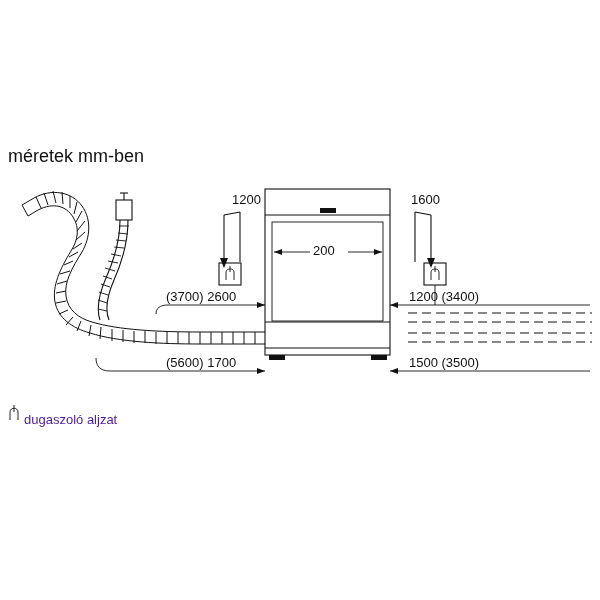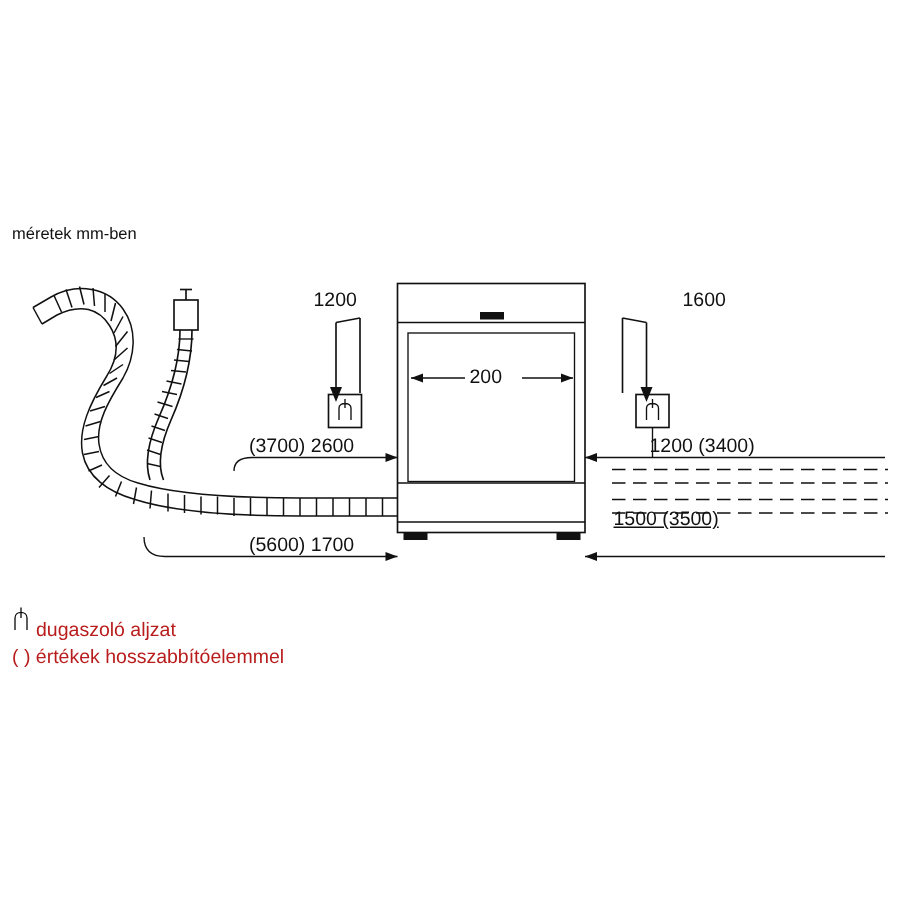--- a/index.html
+++ b/index.html
@@ -31,7 +31,7 @@
     white-space: nowrap;
   }
   .lbl-title {
-    font-size: 11px;
+    font-size: 18px;
   }
   .legend-row {
     position: absolute;

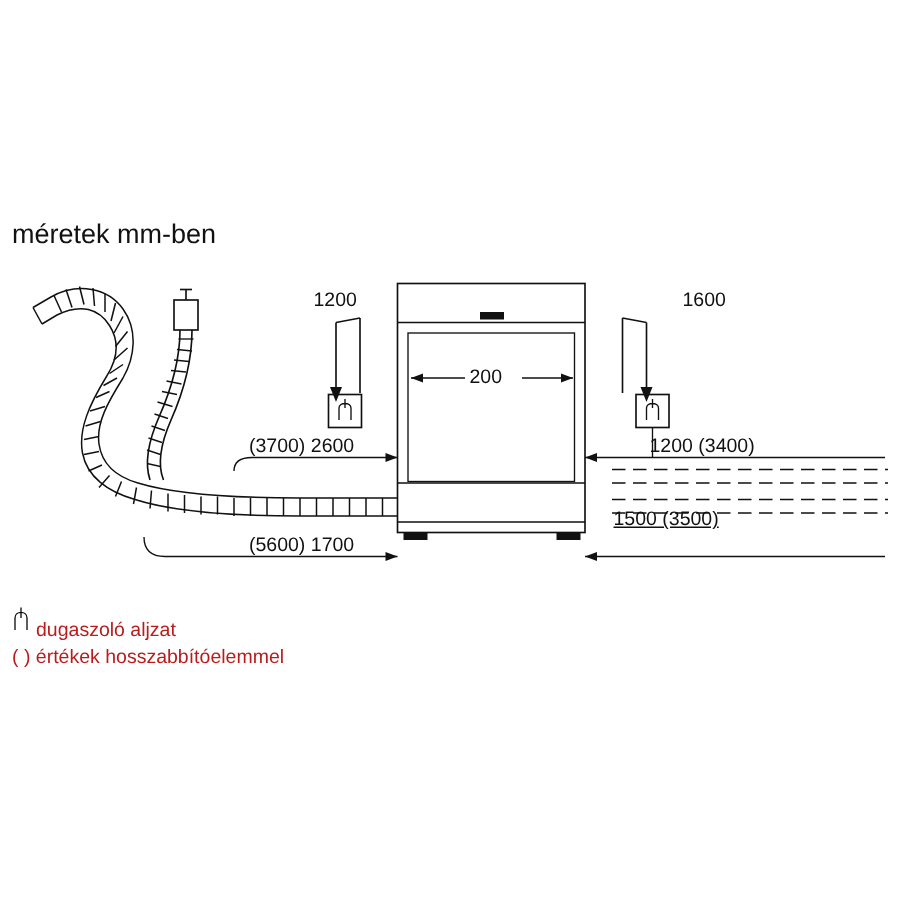--- a/index.html
+++ b/index.html
@@ -228,7 +228,7 @@
     </g>
   </svg>
 
-  <div class="lbl" style="left:209px; top:192px;">1200</div>
+  <div class="lbl" style="left:232px; top:192px;">1200</div>
 
   <div class="lbl" style="left:411px; top:192px;margin-left:44px;">1600</div>
 

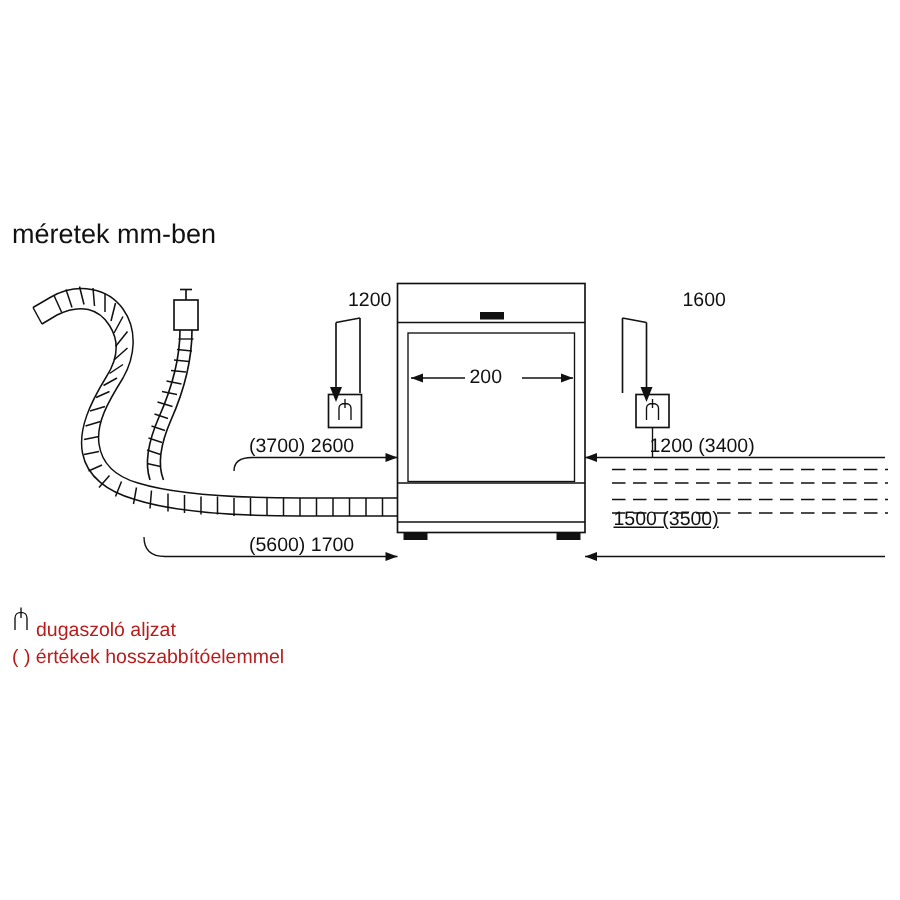--- a/index.html
+++ b/index.html
@@ -230,7 +230,7 @@
 
   <div class="lbl" style="left:232px; top:192px;">1200</div>
 
-  <div class="lbl" style="left:411px; top:192px;margin-left:44px;">1600</div>
+  <div class="lbl" style="left:411px; top:192px;">1600</div>
 
   <div class="lbl" style="left:313px; top:243px;">200</div>
 

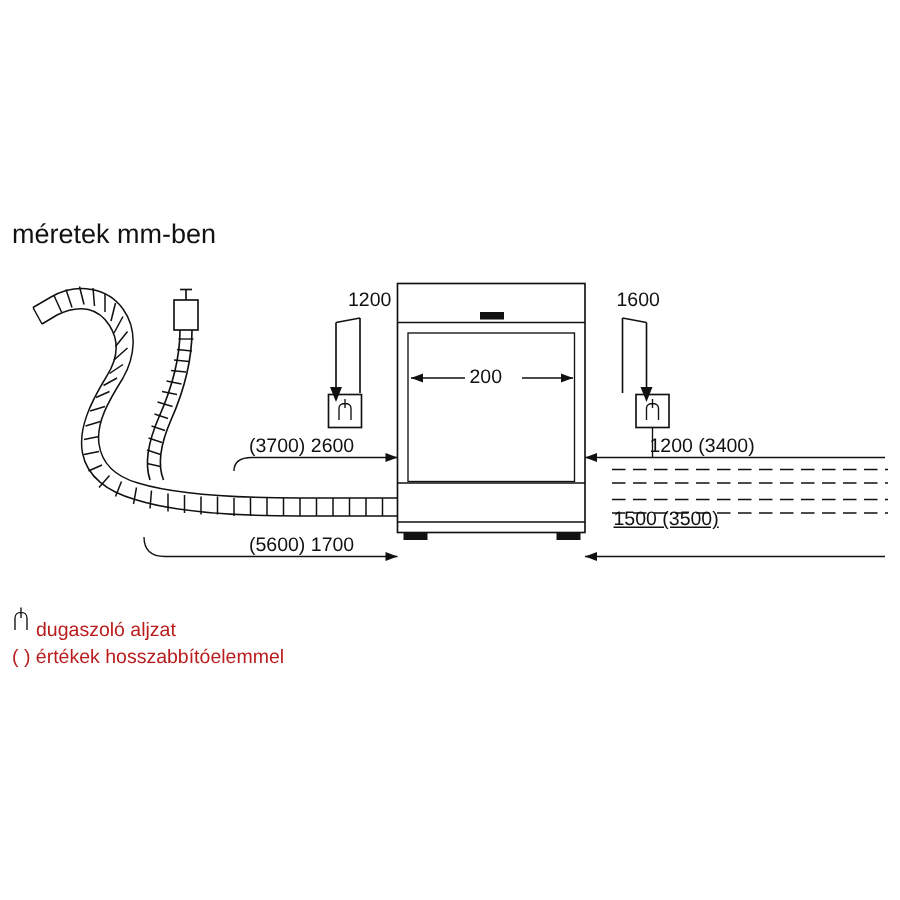--- a/index.html
+++ b/index.html
@@ -238,7 +238,7 @@
 
   <div class="lbl" style="left:166px; top:355px;">(5600) 1700</div>
 
-  <div class="lbl" style="left:433px; top:289px;">1200 (3400)</div>
+  <div class="lbl" style="left:409px; top:289px;">1200 (3400)</div>
 
   <div class="lbl" style="left:409px; top:338px;text-decoration:underline;">1500 (3500)</div>
 

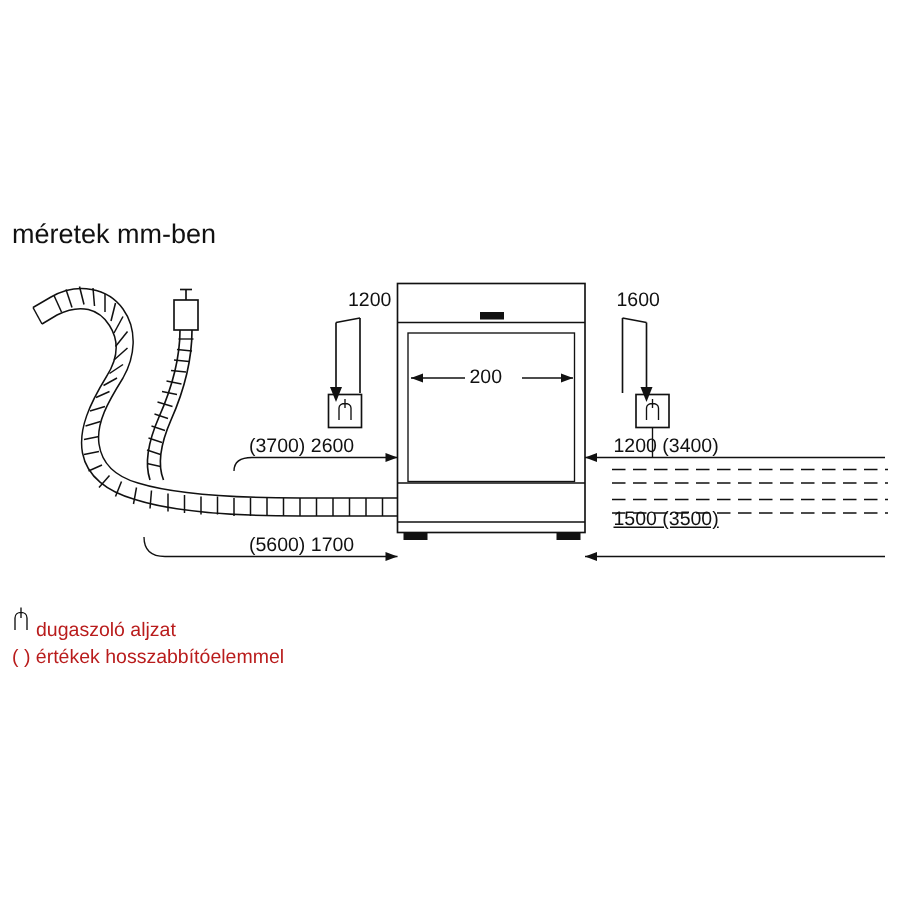--- a/index.html
+++ b/index.html
@@ -240,7 +240,7 @@
 
   <div class="lbl" style="left:409px; top:289px;">1200 (3400)</div>
 
-  <div class="lbl" style="left:409px; top:338px;text-decoration:underline;">1500 (3500)</div>
+  <div class="lbl" style="left:409px; top:355px;">1500 (3500)</div>
 
   <div class="legend-row" style="left:24px; top:412px;">dugaszoló aljzat</div>
 

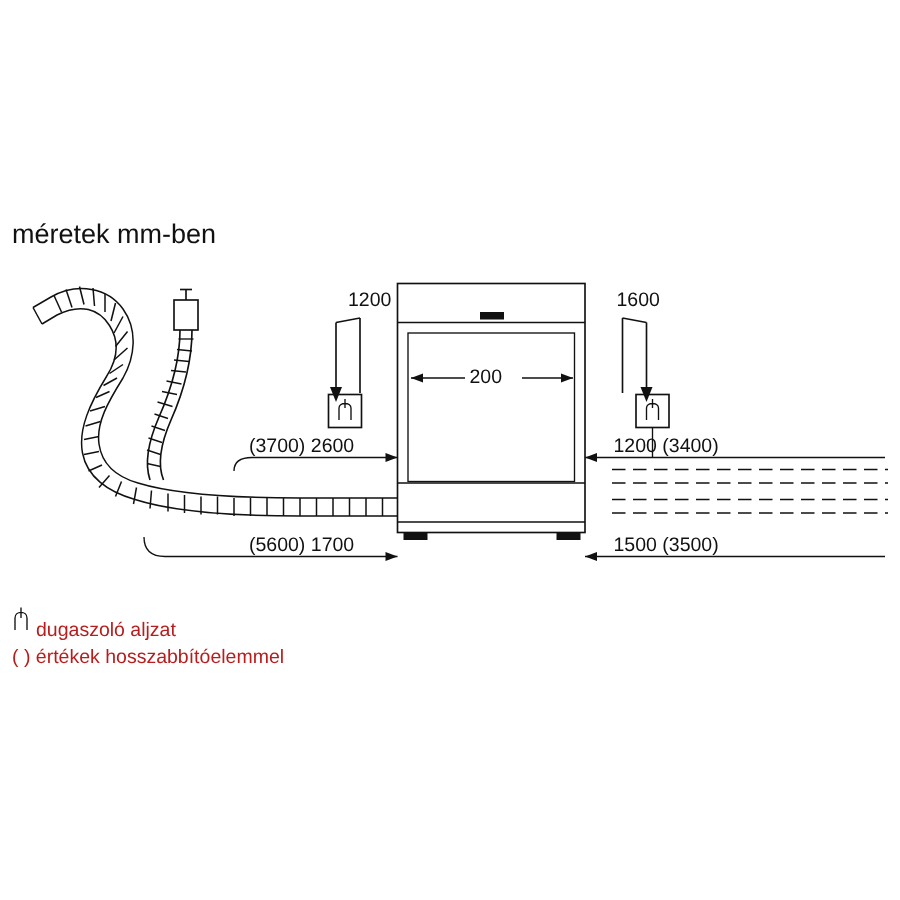--- a/index.html
+++ b/index.html
@@ -37,7 +37,7 @@
     position: absolute;
     font-size: 13px;
     line-height: 16px;
-    color: #b91c1c;
+    color: #4c1d95;
     white-space: nowrap;
   }
   svg { display: block; }

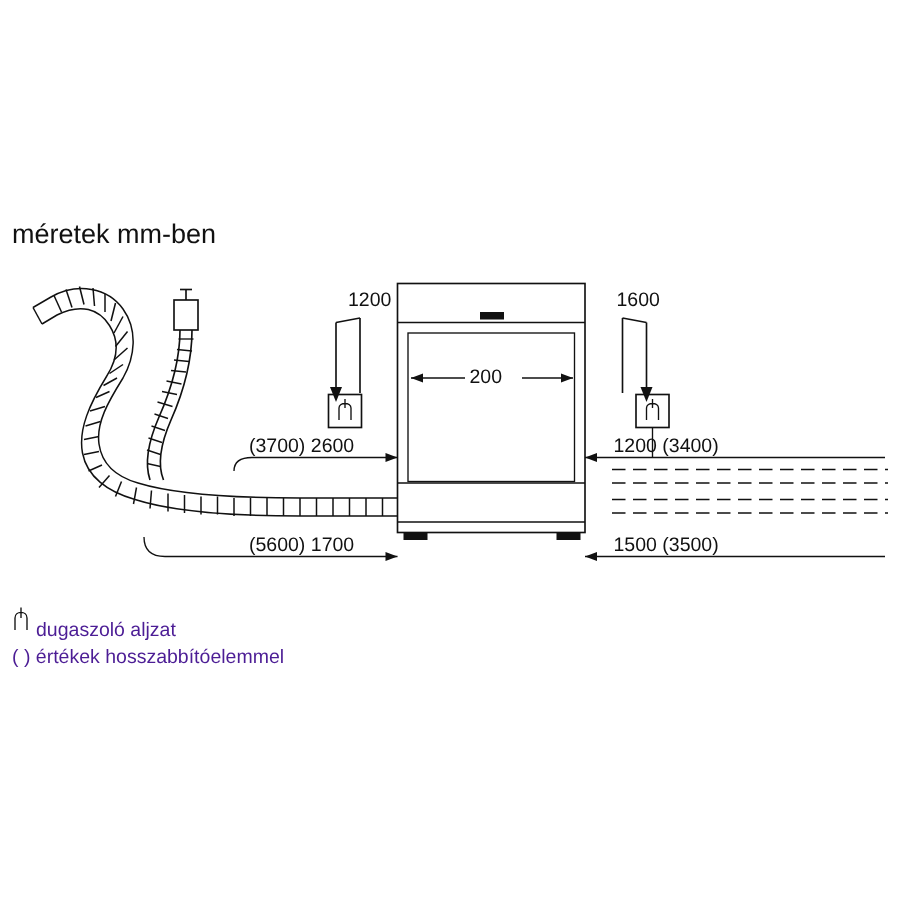--- a/index.html
+++ b/index.html
@@ -244,10 +244,6 @@
 
   <div class="legend-row" style="left:24px; top:412px;">dugaszoló aljzat</div>
 
-  <div class="legend-row" style="left:8px; top:430px;">
-    <span>(&nbsp;)</span>
-    <span>értékek hosszabbítóelemmel</span>
-  </div>
 
 </div>
 

